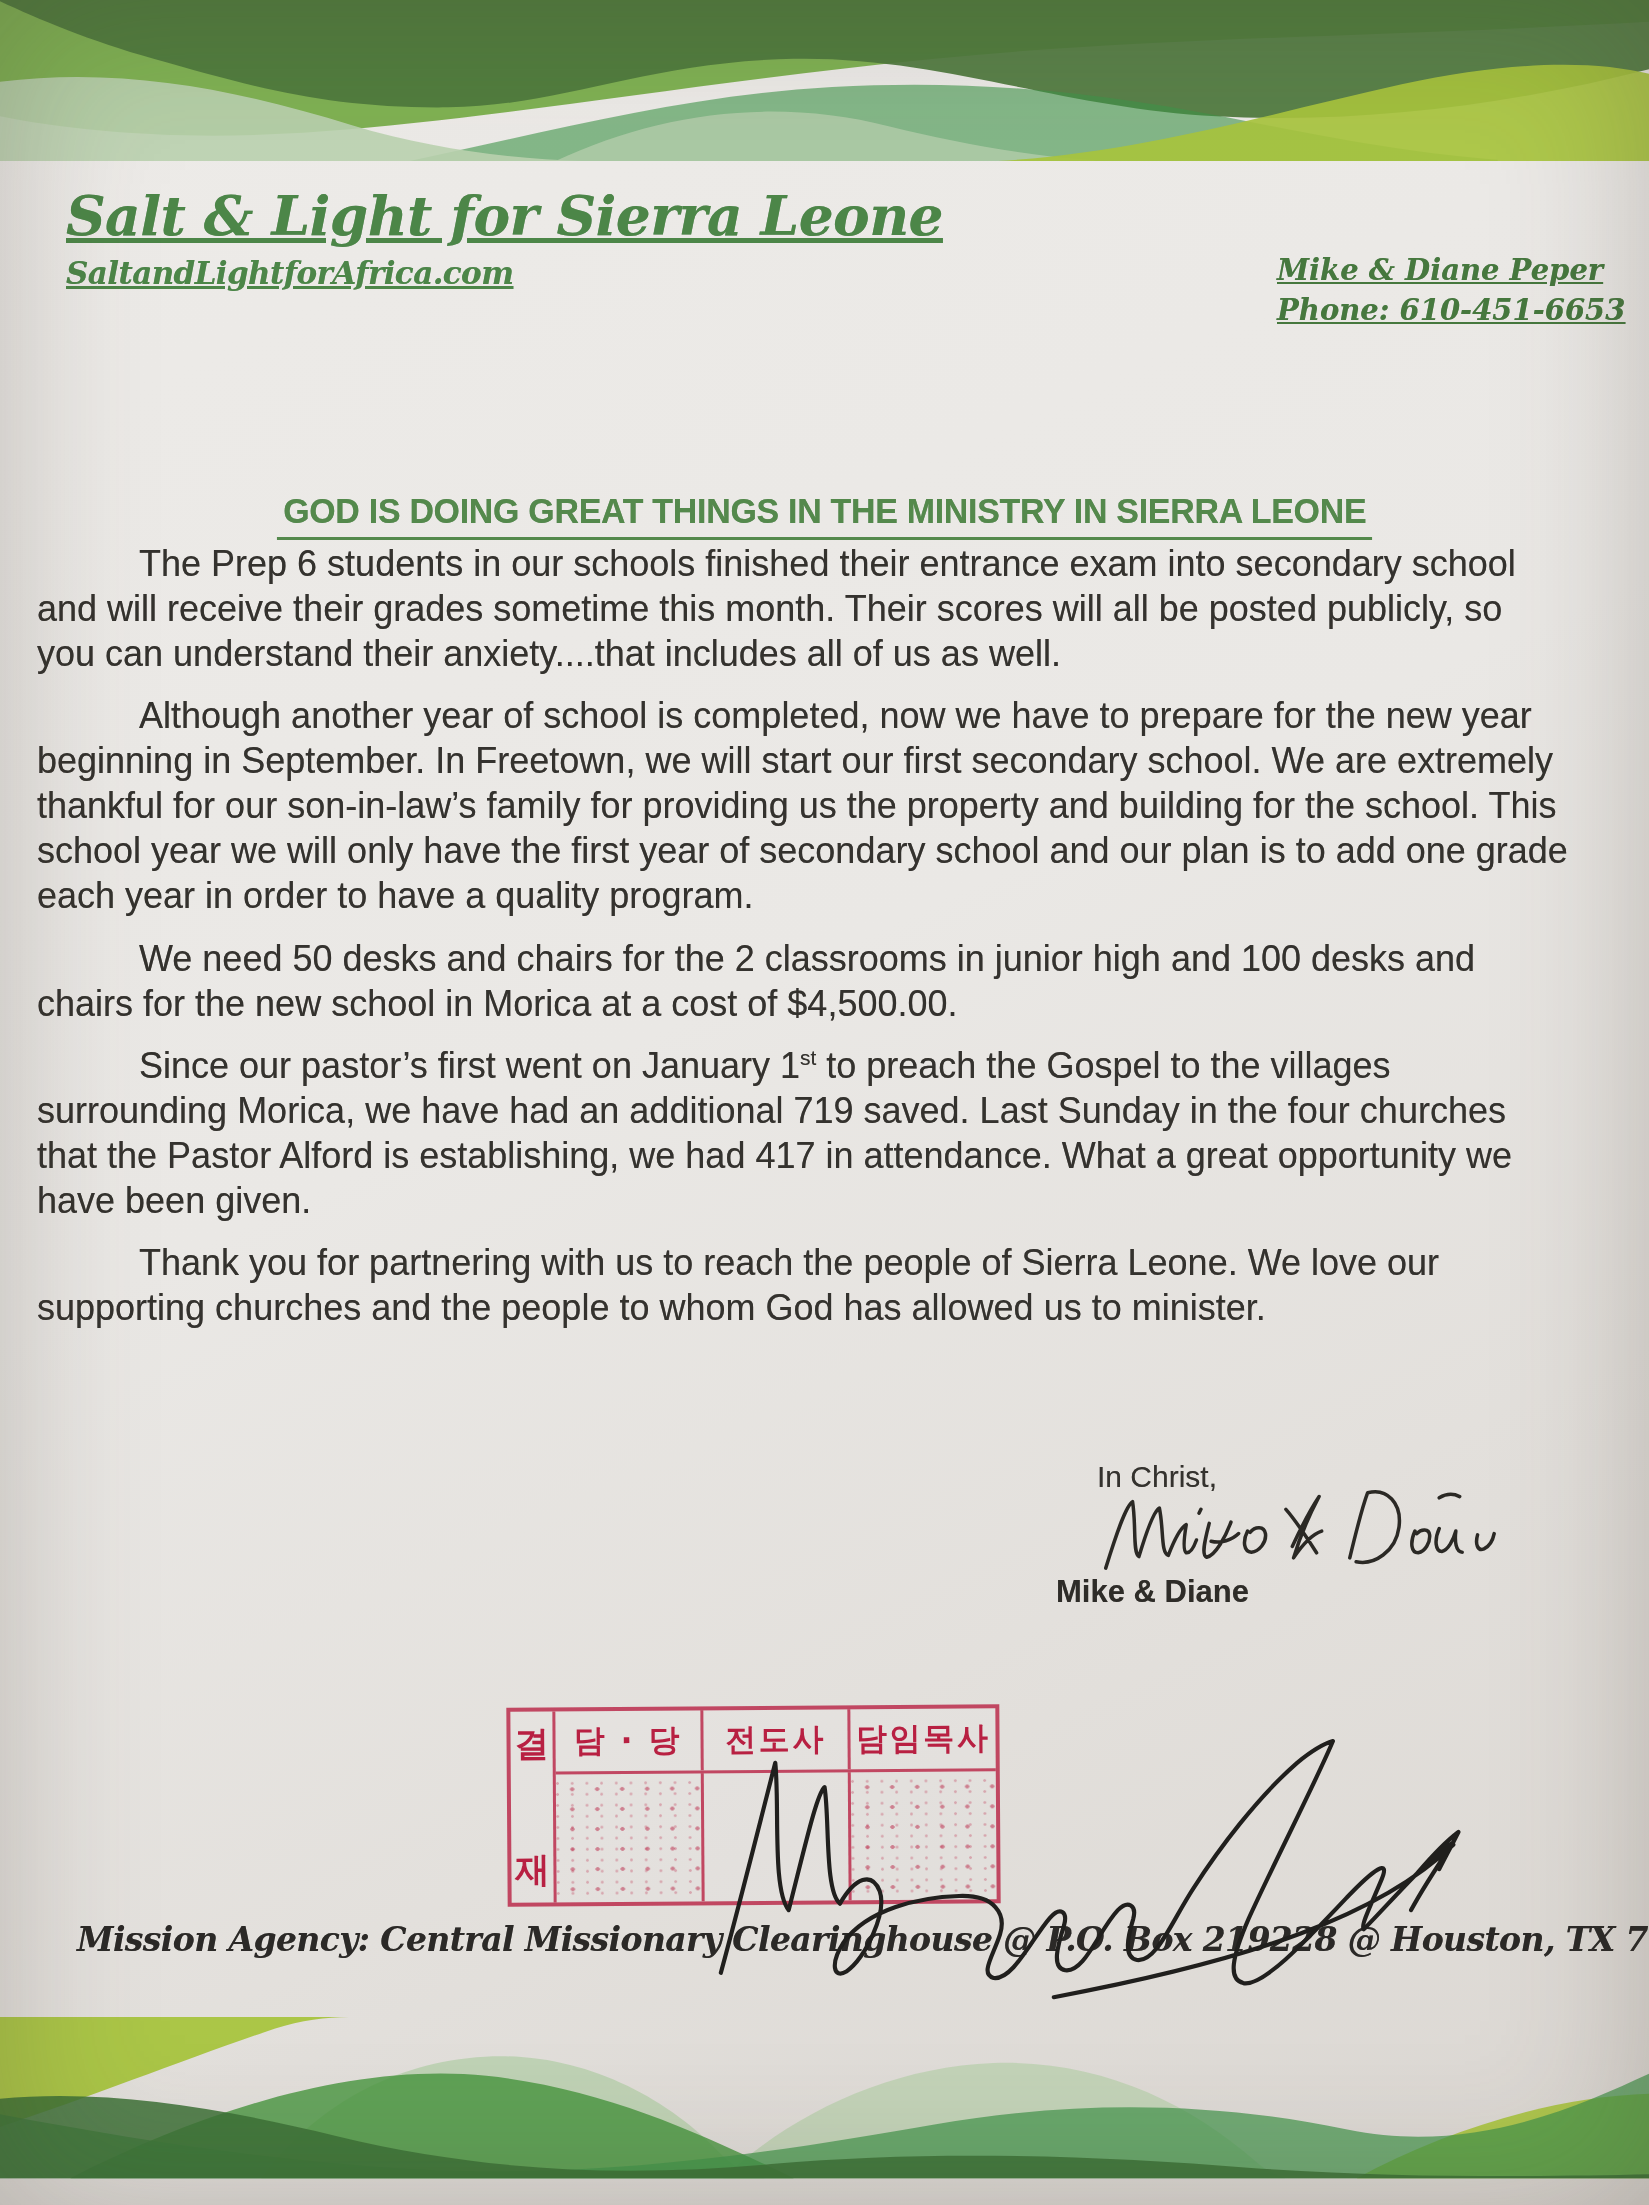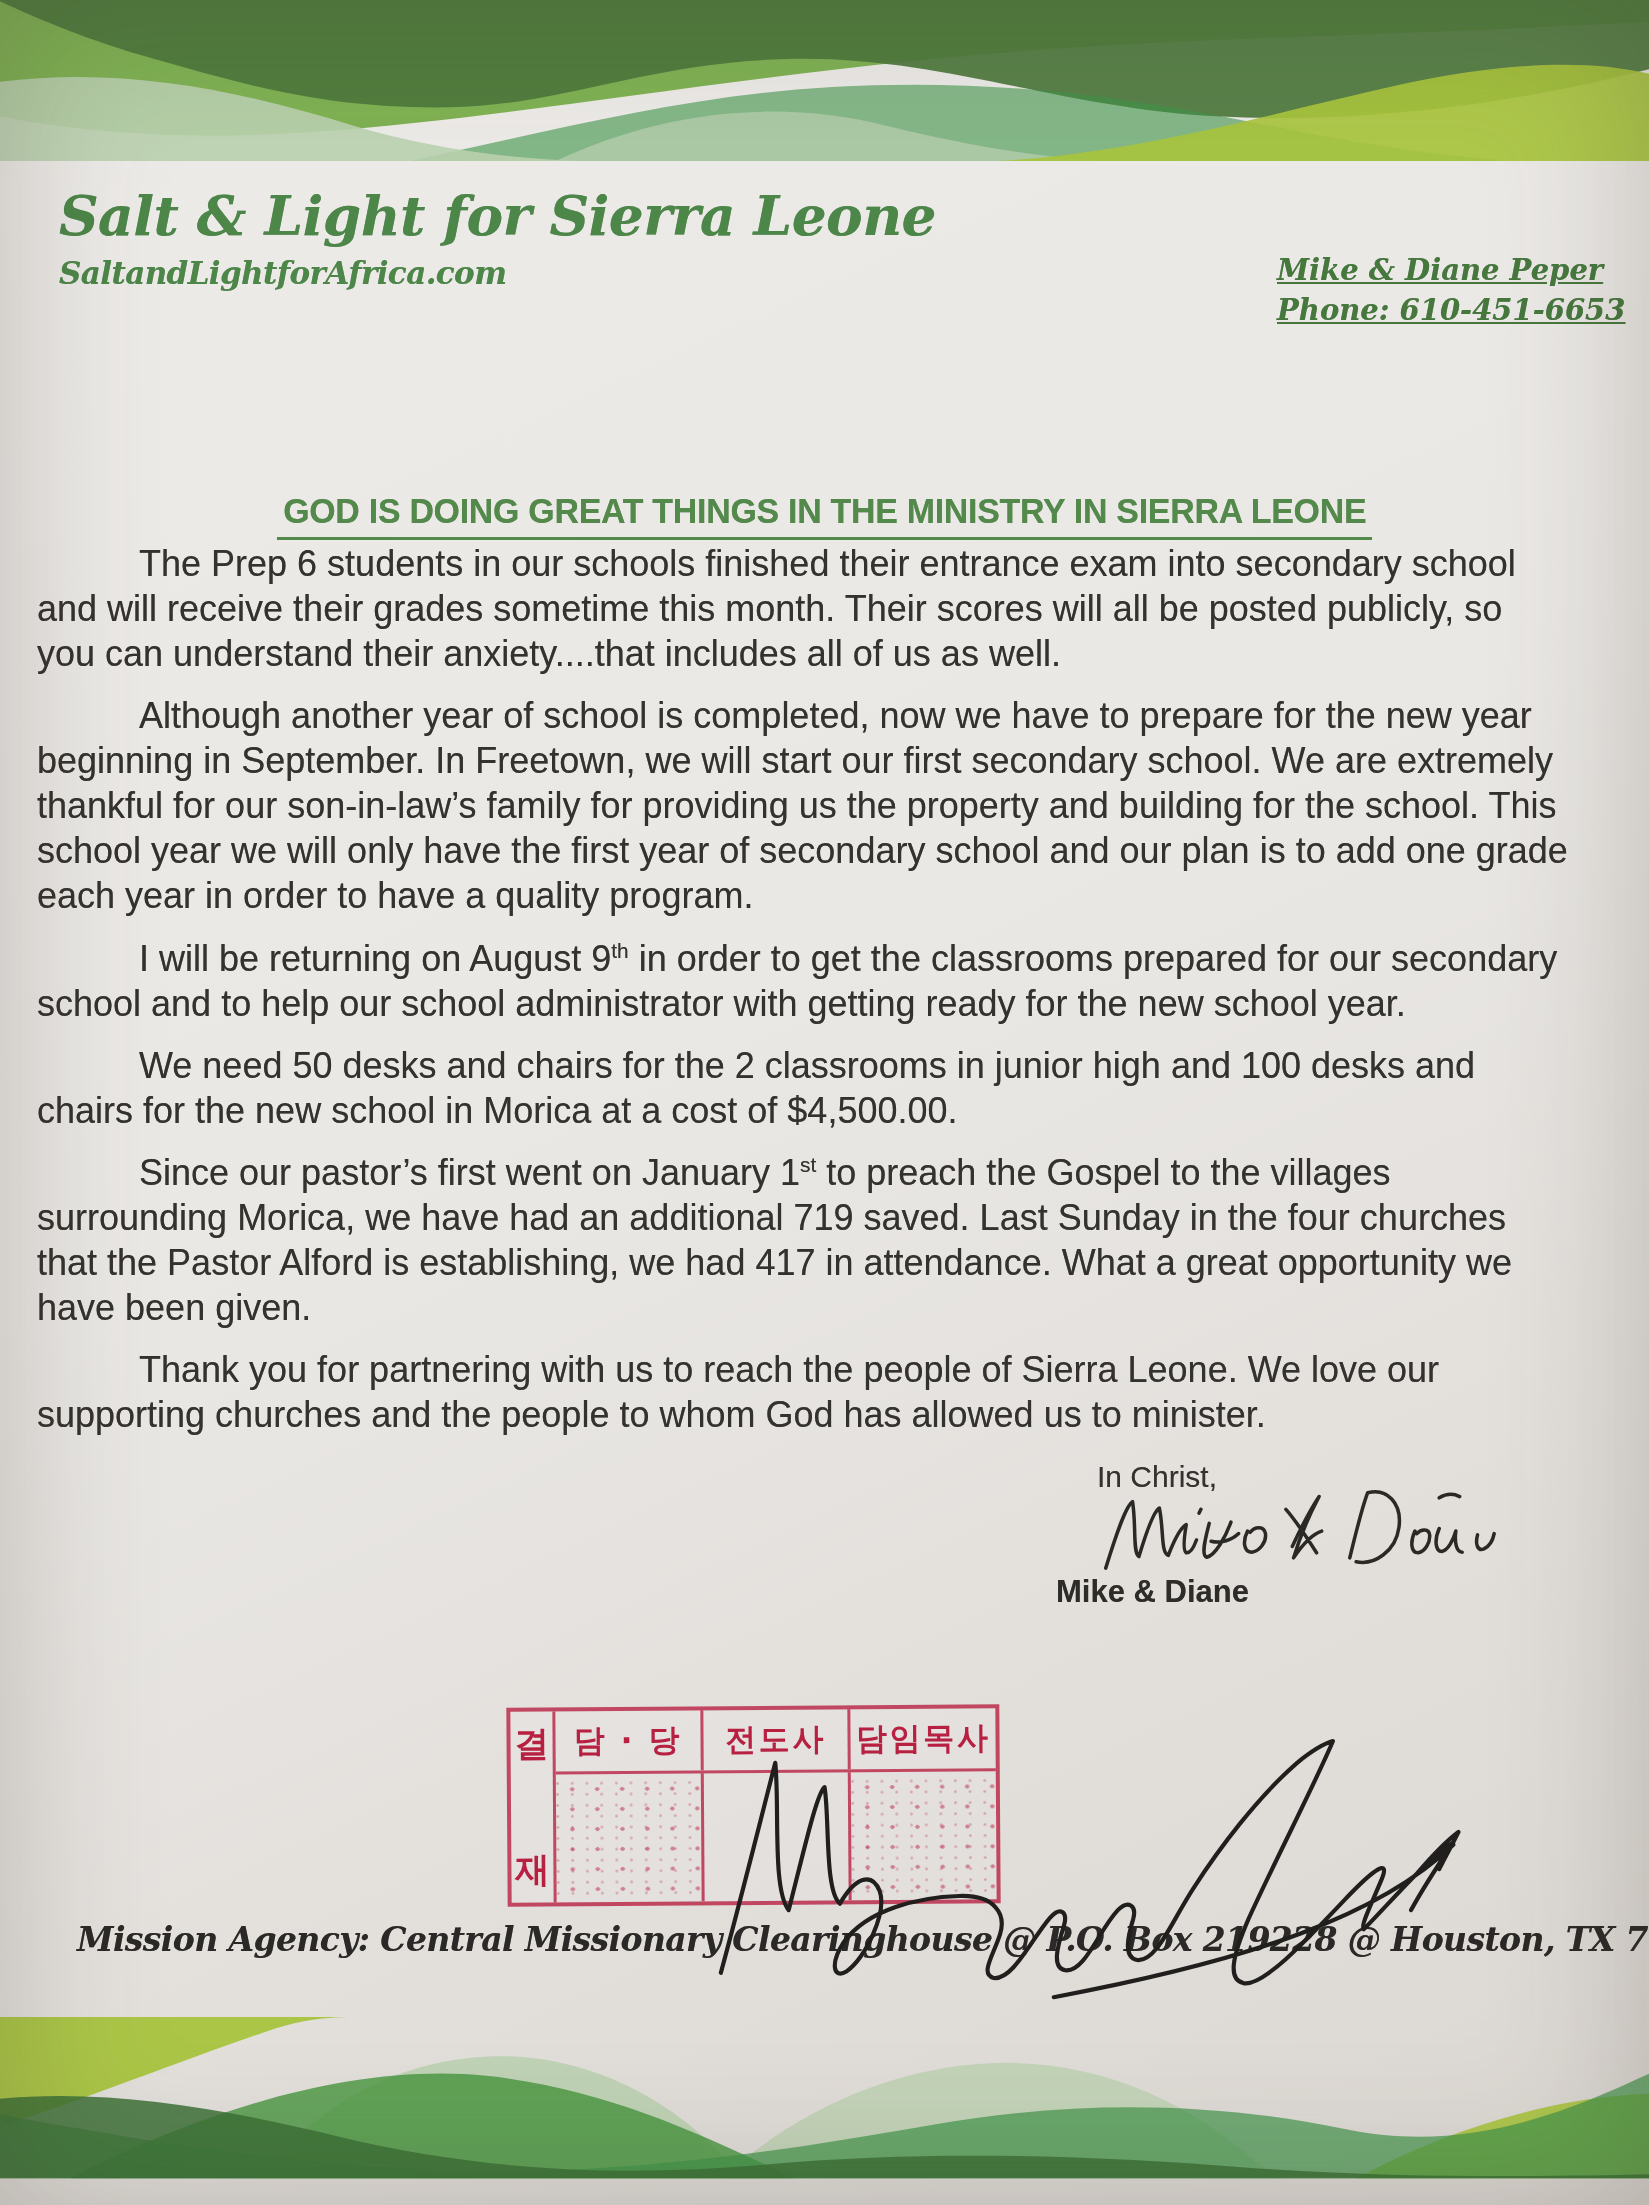--- a/index.html
+++ b/index.html
@@ -13,7 +13,7 @@
   .wave-top{top:0;height:161px;}
   .wave-bottom{top:2017px;height:188px;}
 
-  .logo-block{position:absolute;top:187px;left:59px;color:#4c8648;z-index:5;}
+  .logo-block{position:absolute;top:187px;left:66px;color:#4c8648;z-index:5;text-decoration:underline;}
   .org-name{
     font-family:"DejaVu Serif","Liberation Serif",serif;font-style:italic;font-weight:bold;
     font-size:55px;letter-spacing:-0.6px;line-height:1.05;

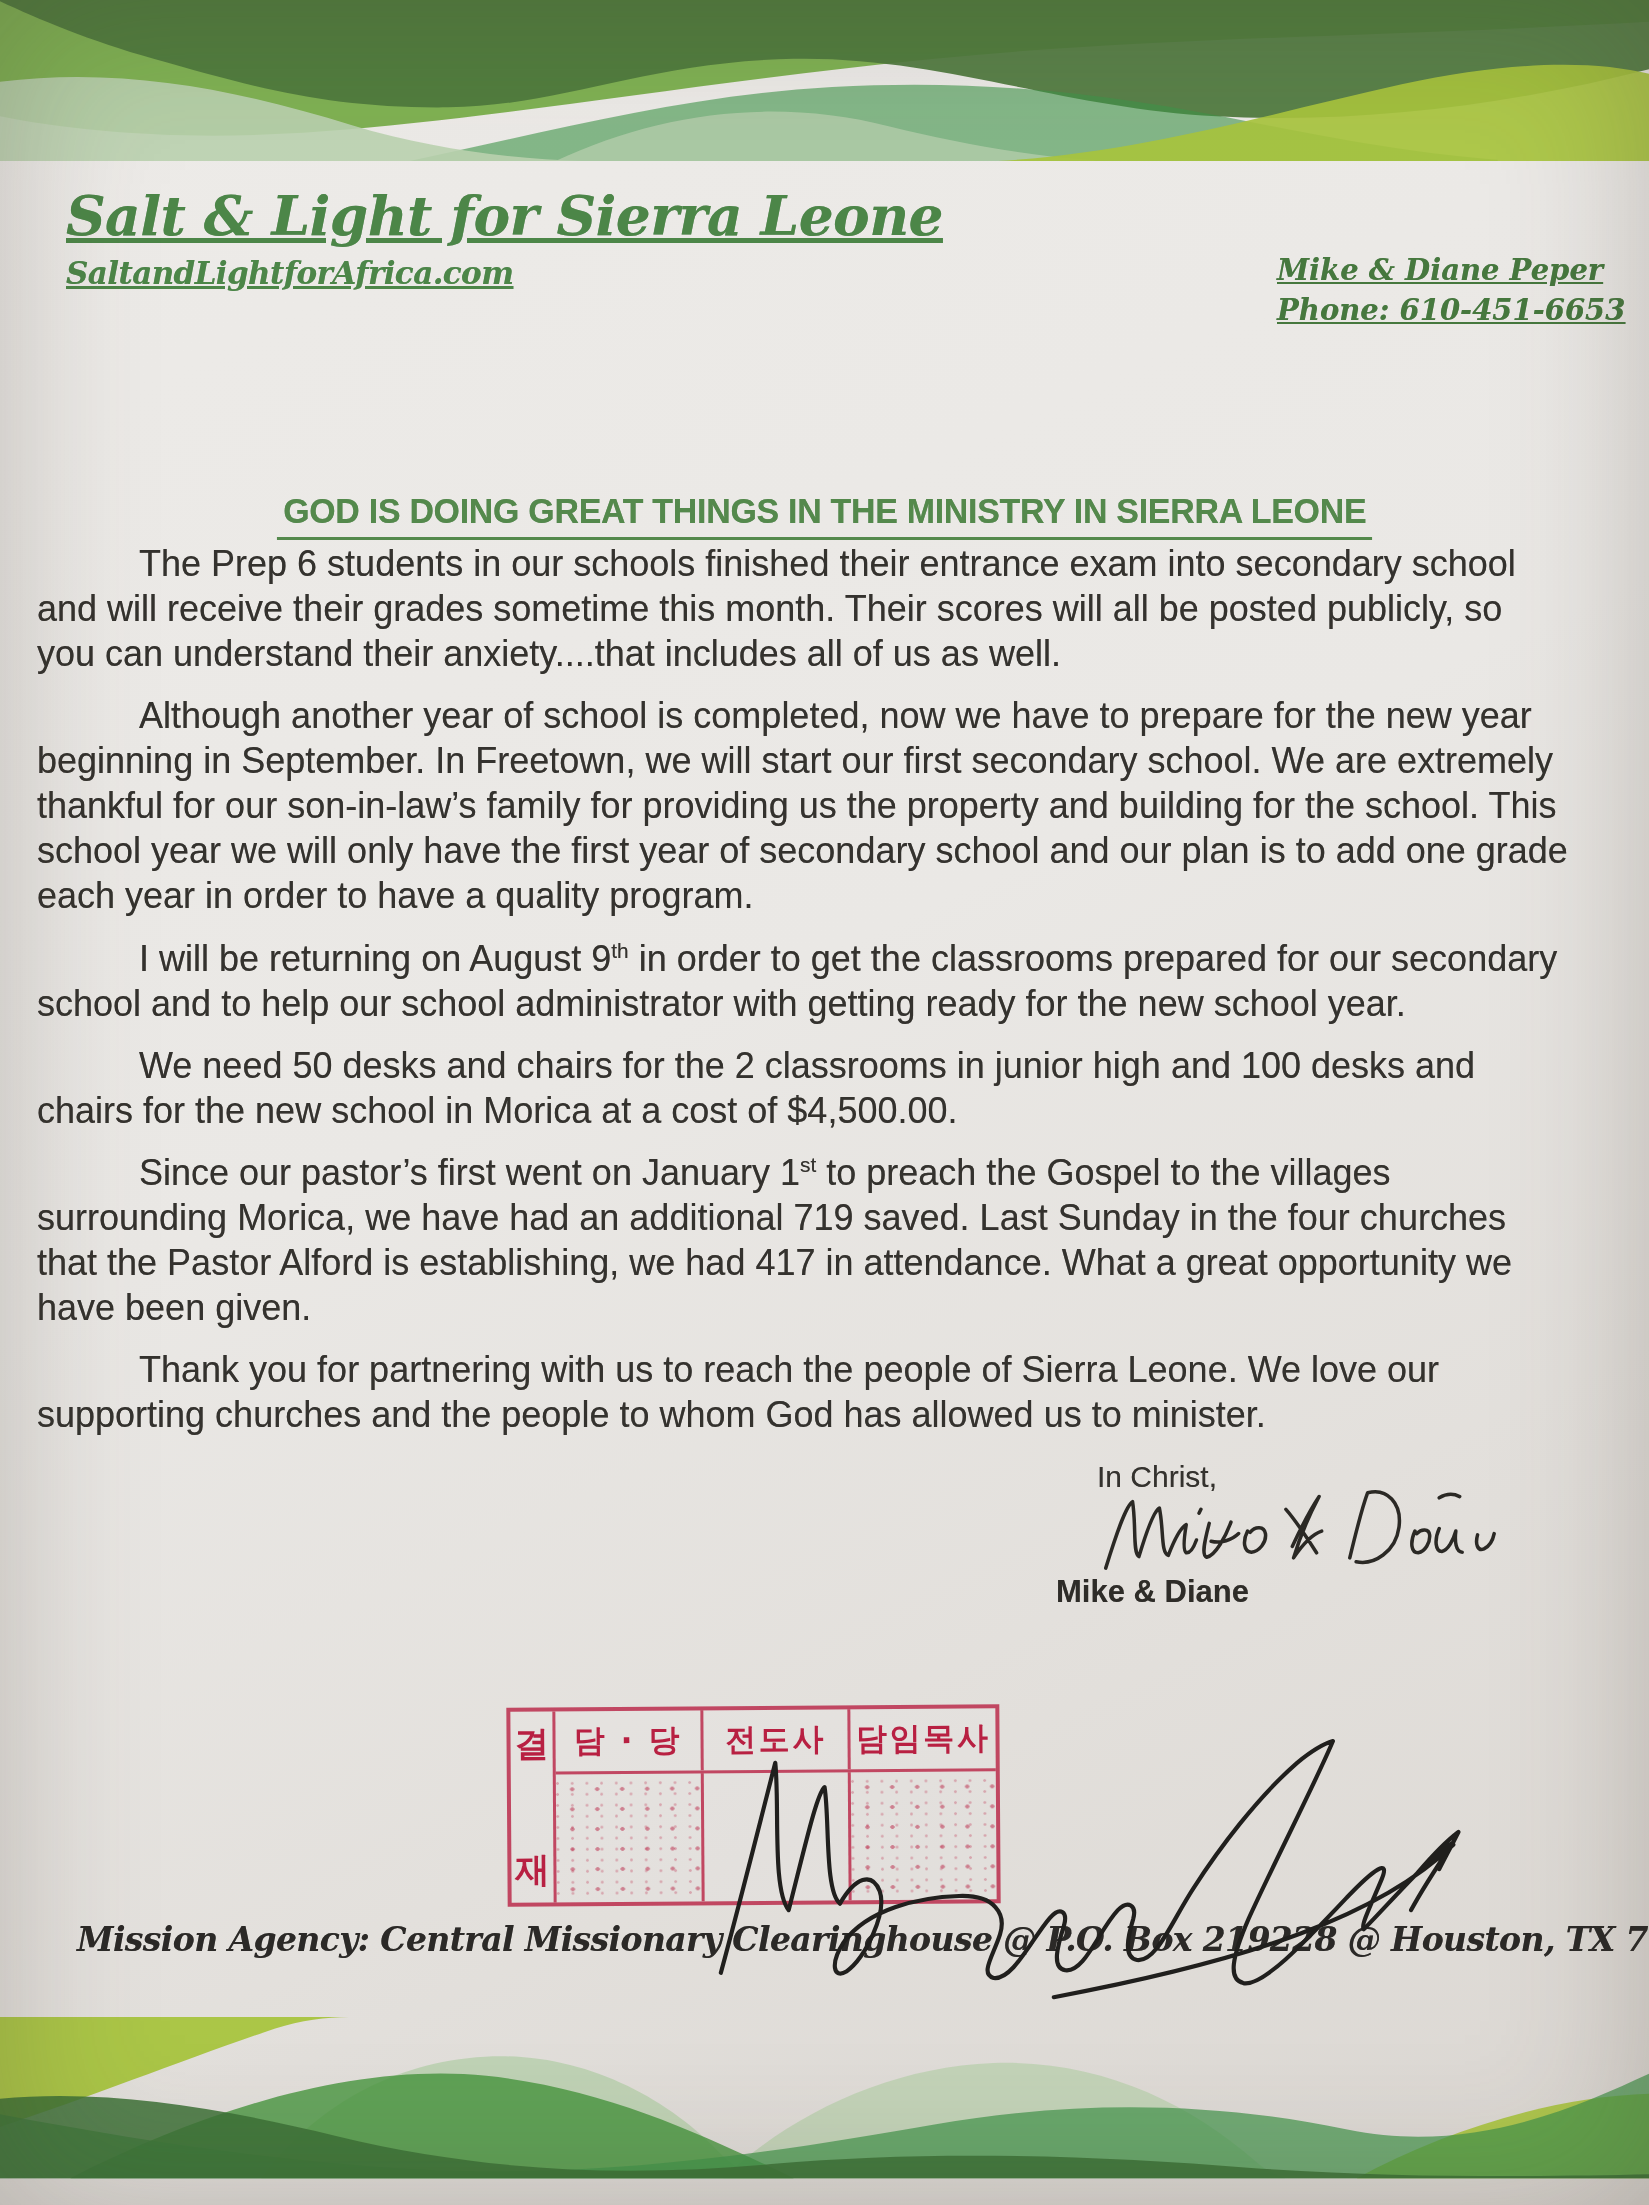--- a/index.html
+++ b/index.html
@@ -105,7 +105,6 @@
   <div class="body-text" id="para-container">
       <p class="para"><span>The Prep 6 students in our schools finished their entrance exam into secondary school and will receive their grades sometime this month.  Their scores will all be posted publicly, so you can understand their anxiety....that includes all of us as well.</span></p>
       <p class="para"><span>Although another year of school is completed, now we have to prepare for the new year beginning in September.  In Freetown, we will start our first secondary school.  We are extremely thankful for our son-in-law’s family for providing us the property and building for the school.  This school year we will only have the first year of secondary school and our plan is to add one grade each year in order to have a quality program.</span></p>
-      <p class="para"><span>I will be returning on August 9</span><sup>th</sup><span> in order to get the classrooms prepared for our secondary school and to help our school administrator with getting ready for the new school year.</span></p>
       <p class="para"><span>We need 50 desks and chairs for the 2 classrooms in junior high and 100 desks and chairs for the new school in Morica at a cost of $4,500.00.</span></p>
       <p class="para"><span>Since our pastor’s first went on January 1</span><sup>st</sup><span> to preach the Gospel to the villages surrounding Morica, we have had an additional 719 saved.  Last Sunday in the four churches that the Pastor Alford is establishing, we had 417 in attendance.  What a great opportunity we have been given.</span></p>
       <p class="para"><span>Thank you for partnering with us to reach the people of Sierra Leone.  We love our supporting churches and the people to whom God has allowed us to minister.</span></p>

